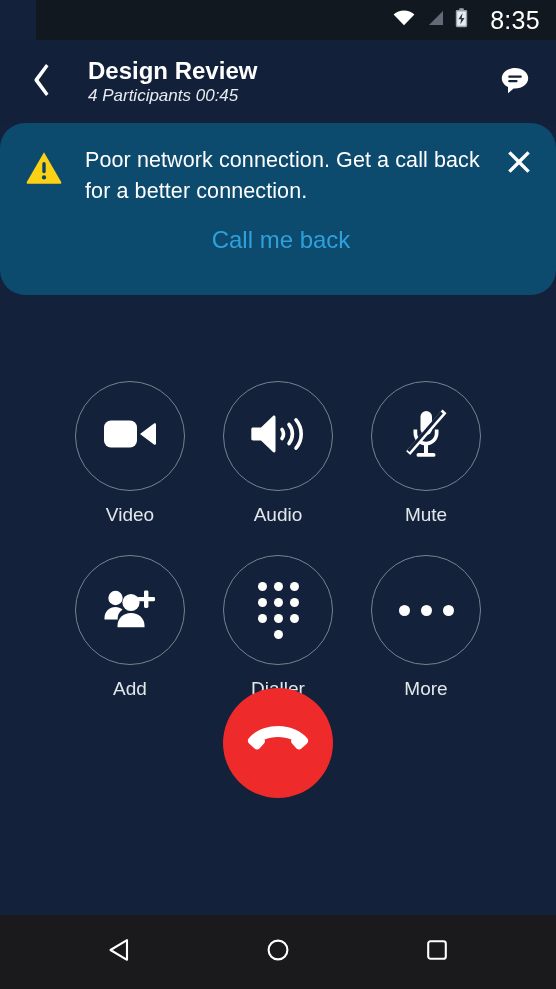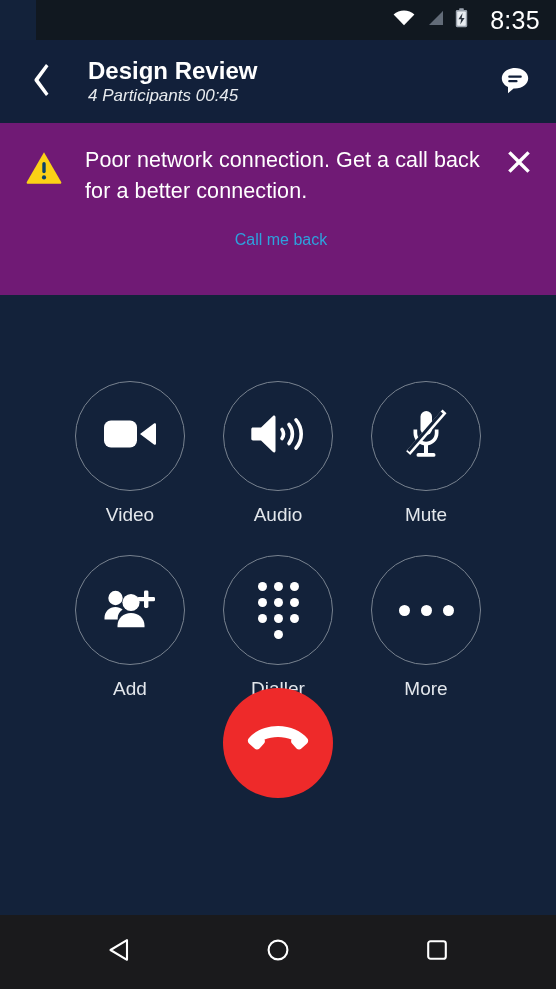--- a/index.html
+++ b/index.html
@@ -95,9 +95,10 @@
   
   .banner {
     flex: 0 0 172px;
-    background: #701a75;
+    background: #0c4a6e;
     position: relative;
     padding: 22px 20px 0 26px;
+    border-radius: 25px;
   }
   .banner-top {
     display: flex;

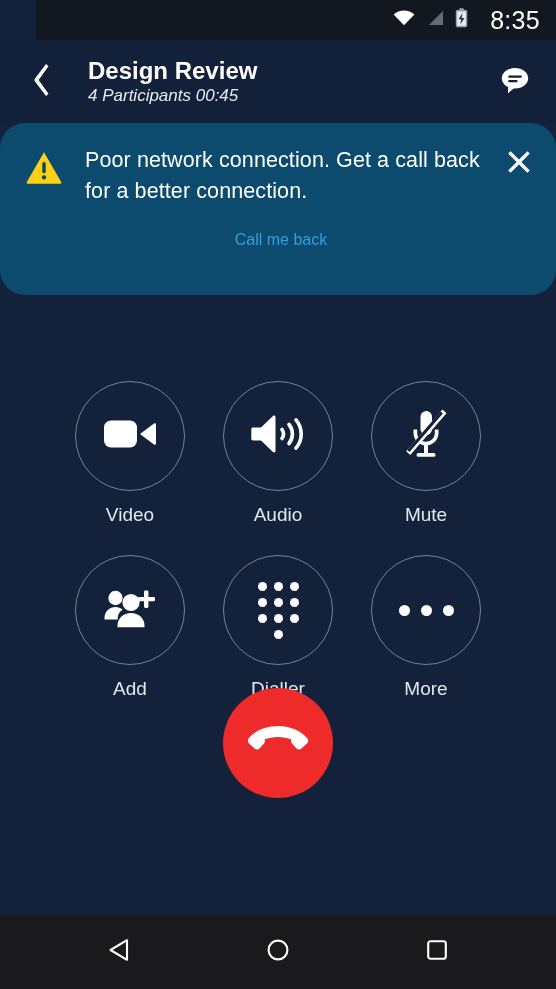--- a/index.html
+++ b/index.html
@@ -130,7 +130,7 @@
   .banner-link {
     text-align: center;
     color: #2ea1dd;
-    font-size: 16px;
+    font-size: 24px;
     line-height: 26px;
     margin-top: 20px;
     cursor: pointer;

